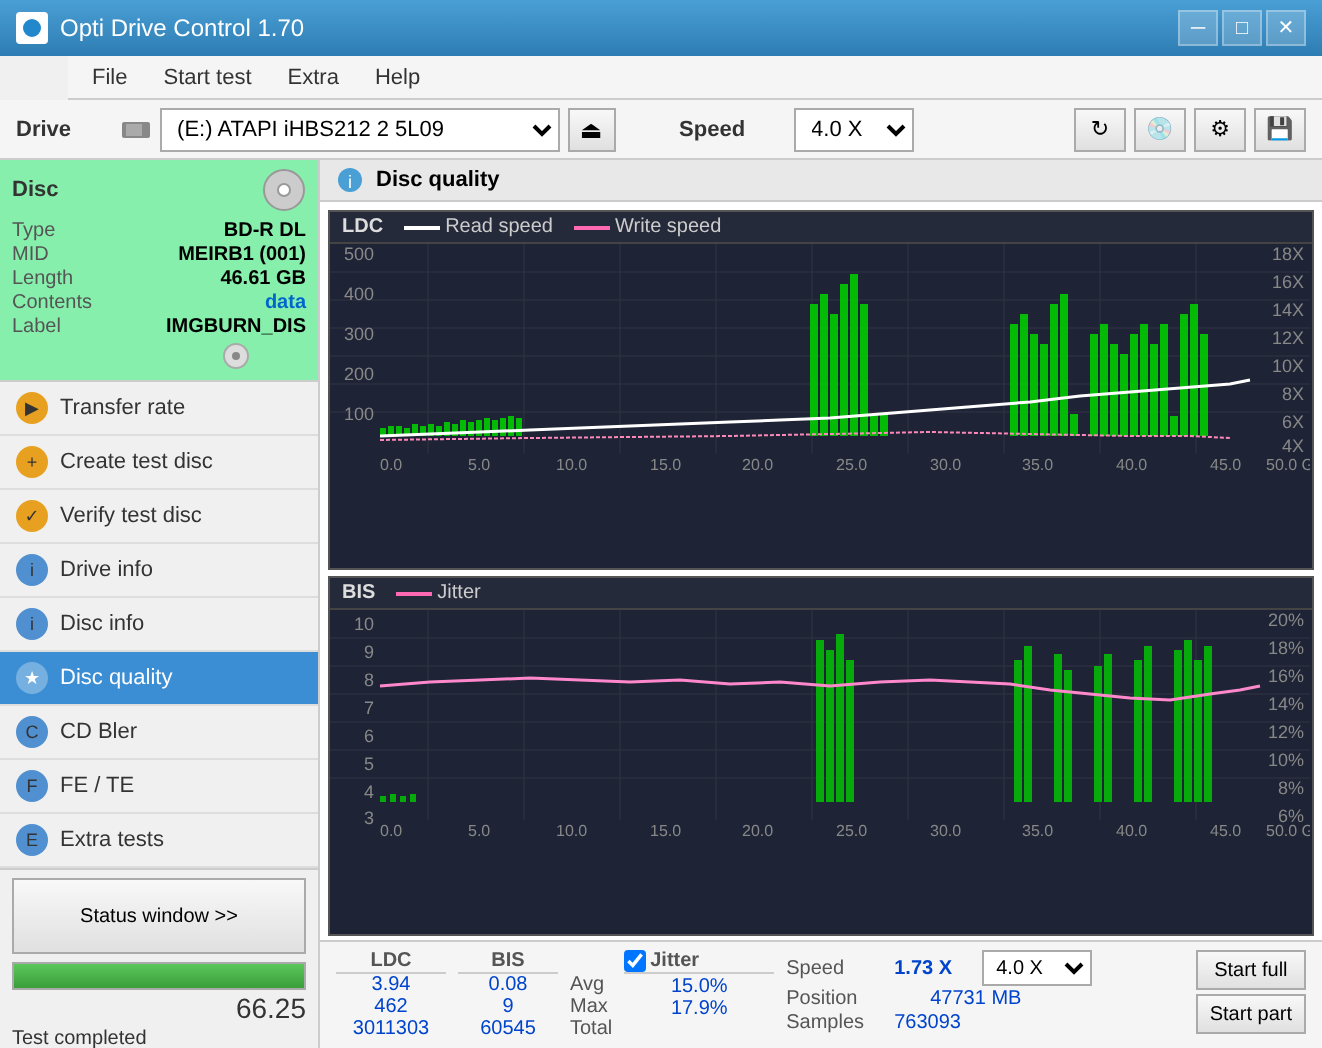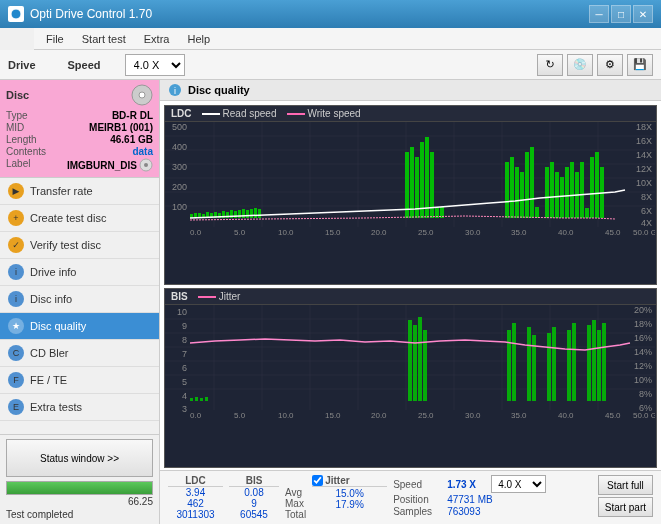--- a/index.html
+++ b/index.html
@@ -91,6 +91,16 @@
 
 <div class="drivebar">
   <span class="drive-label">Drive</span>
+  <div style="display:flex;align-items:center;gap:4px;">
+    <svg width="16" height="16">
+        <rect x="1" y="4" width="14" height="8" rx="1" fill="#888"></rect>
+        <rect x="3" y="5" width="8" height="6" fill="#aaa"></rect>
+      </svg>
+    <select class="drive-select">
+      <option>(E:)  ATAPI iHBS212  2 5L09</option>
+    </select>
+    <div class="drive-eject">⏏</div>
+  </div>
   <span class="speed-label">Speed</span>
   <select class="speed-select">
     <option>4.0 X</option>

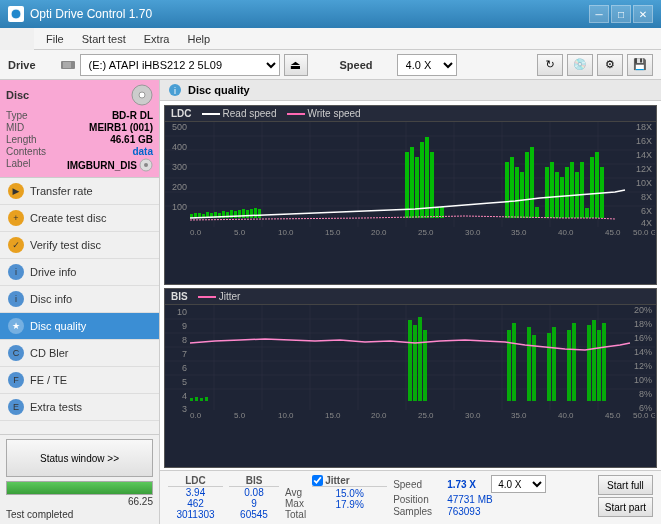--- a/index.html
+++ b/index.html
@@ -33,7 +33,7 @@
     .sidebar { width: 160px; background: #f0f0f0; border-right: 1px solid #ccc; display: flex; flex-direction: column; flex-shrink: 0; }
     
     
-    .disc-panel { background: #f9a8d4; border-bottom: 1px solid #ccc; padding: 4px 6px; text-align: center; }
+    .disc-panel { background: #86efac; border-bottom: 1px solid #ccc; padding: 4px 6px; text-align: center; }
     .disc-header { display: flex; align-items: center; justify-content: space-between; margin-bottom: 4px; }
     .disc-title { font-size: 11px; font-weight: 600; color: #333; }
     .disc-row { display: flex; justify-content: space-between; font-size: 10px; margin-bottom: 1px; }

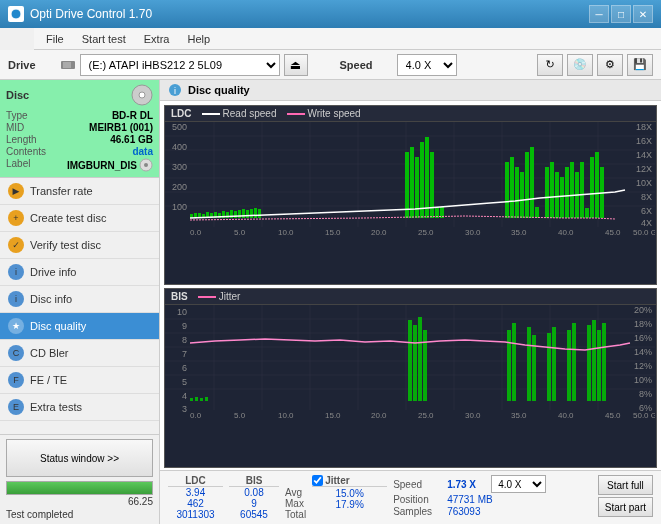--- a/index.html
+++ b/index.html
@@ -143,7 +143,7 @@
       </div>
       <div class="disc-row">
         <span class="disc-key">Label</span>
-        <span style="display:flex;align-items:center;gap:2px;">
+        <span style="display:flex;align-items:center;gap:2px;flex-direction:column;">
           <span class="disc-val">IMGBURN_DIS</span>
           <svg width="14" height="14" viewBox="0 0 14 14">
               <circle cx="7" cy="7" r="6" fill="#ddd" stroke="#aaa"></circle>

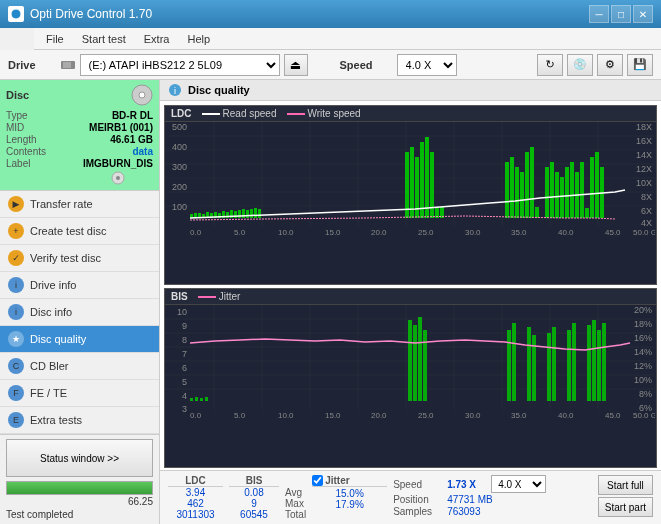--- a/index.html
+++ b/index.html
@@ -53,7 +53,7 @@
     .progress-area { margin-top: 4px; }
     .progress-bar-outer { width: 100%; height: 14px; background: #e0e0e0; border: 1px solid #aaa; }
     .progress-bar-inner { height: 100%; background: linear-gradient(to bottom, #5bc85b, #3a9e3a); }
-    .progress-text { font-size: 10px; text-align: right; color: #333; margin-top: 1px; }
+    .progress-text { font-size: 14px; text-align: right; color: #333; margin-top: 1px; }
     .status-text { font-size: 10px; color: #333; margin-top: 2px; }
 
     

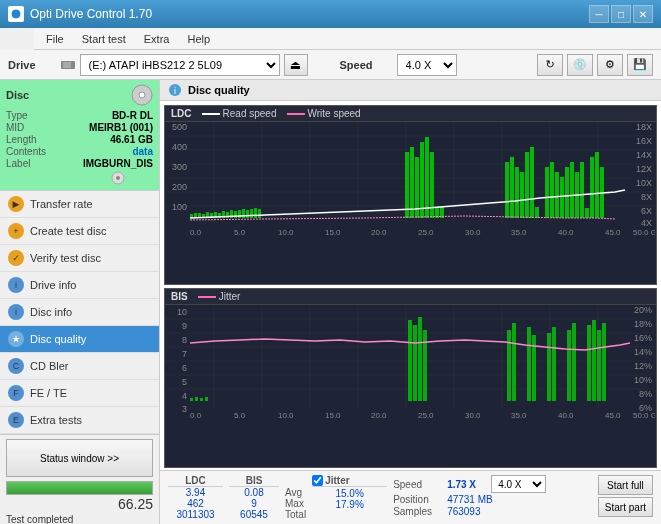--- a/index.html
+++ b/index.html
@@ -457,7 +457,7 @@
               <option>4.0 X</option>
             </select>
           </div>
-          <div style="display:flex;align-items:flex-end;gap:4px;">
+          <div style="display:flex;align-items:flex-end;gap:22px;">
             <span style="font-size:10px;color:#555;min-width:50px;">Position</span>
             <span style="font-size:10px;color:#0044cc;">47731 MB</span>
           </div>

